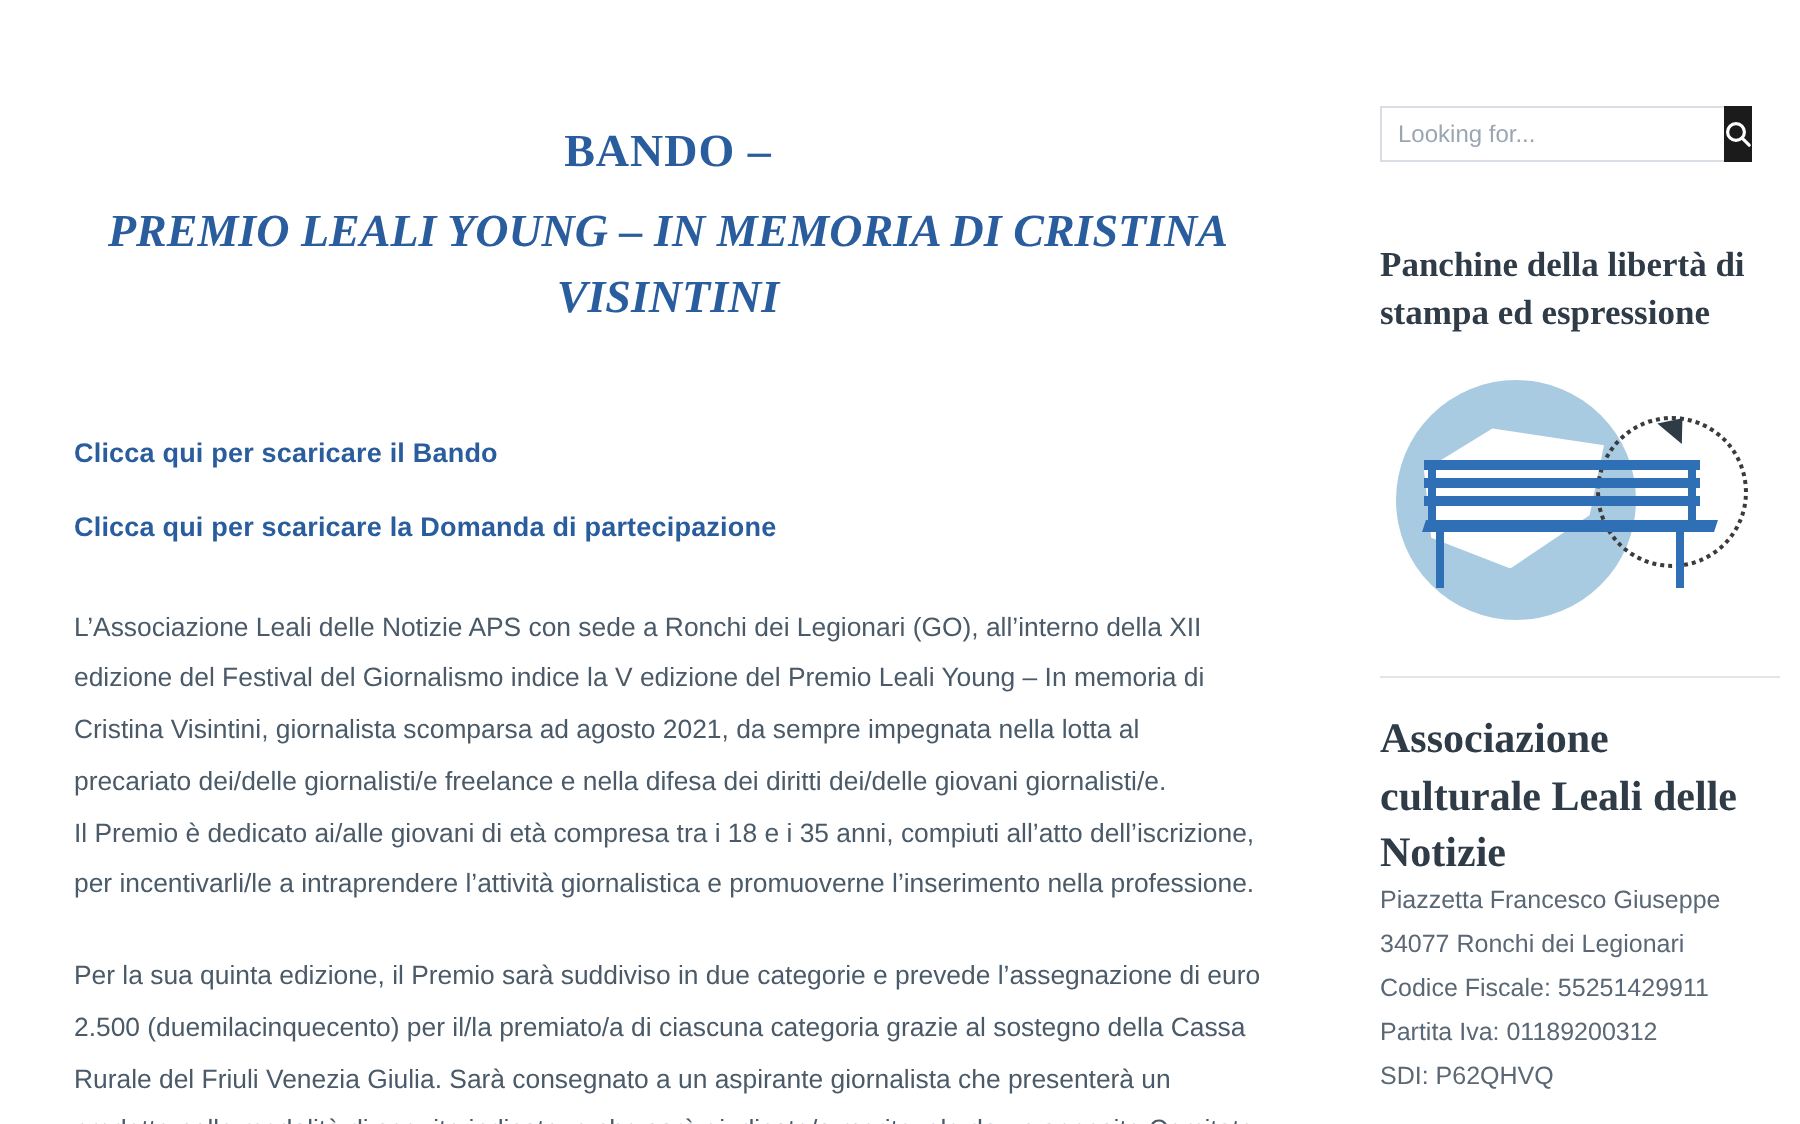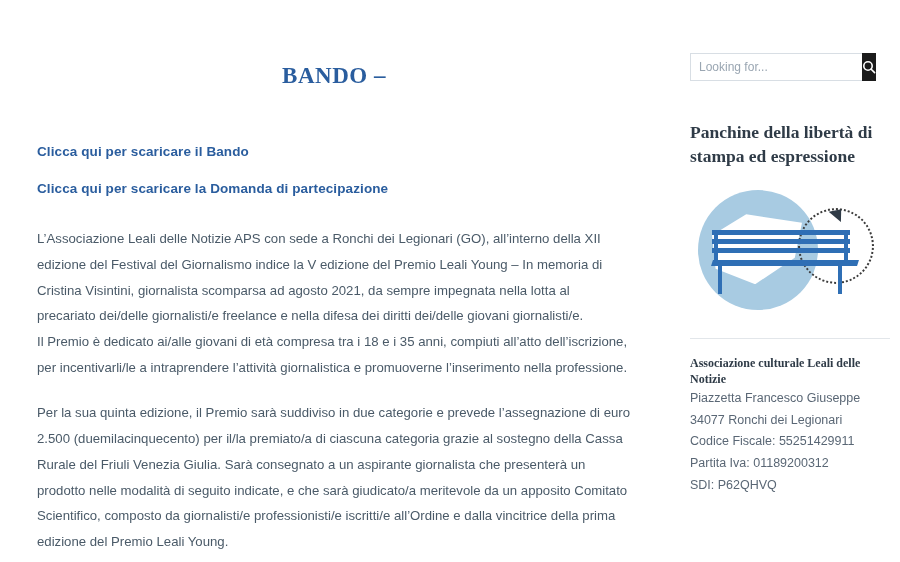--- a/index.html
+++ b/index.html
@@ -256,6 +256,7 @@
 
     <div class="title-block">
       <div class="title-line-1">BANDO –</div>
+      <div class="title-line-2">PREMIO LEALI YOUNG – IN MEMORIA DI CRISTINA VISINTINI</div>
     </div>
 
     <div class="links">

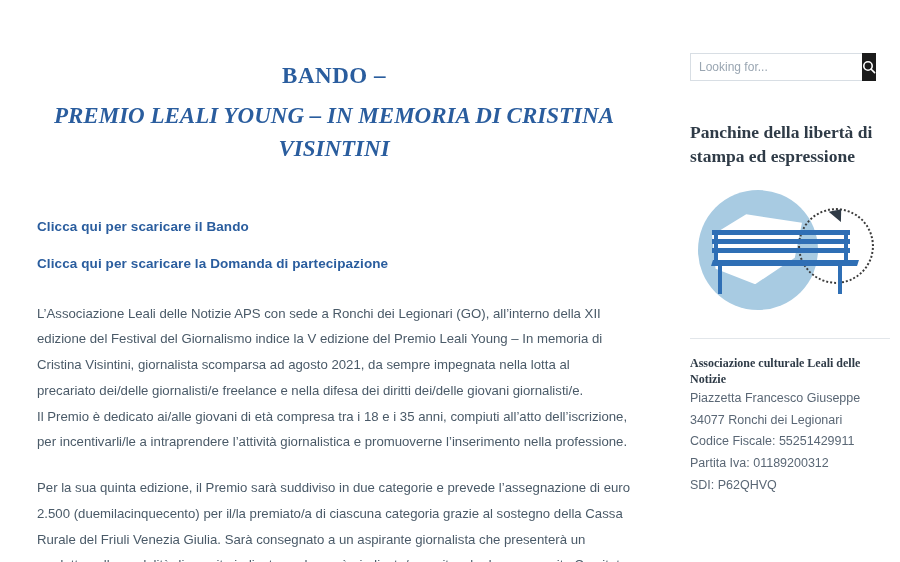--- a/index.html
+++ b/index.html
@@ -233,7 +233,7 @@
   .org-title {
     font-family: "Liberation Serif", serif;
     font-weight: bold;
-    font-size: 12px;
+    font-size: 21px;
     line-height: 1.35;
     color: #2f3b47;
     margin-top: 16px;

